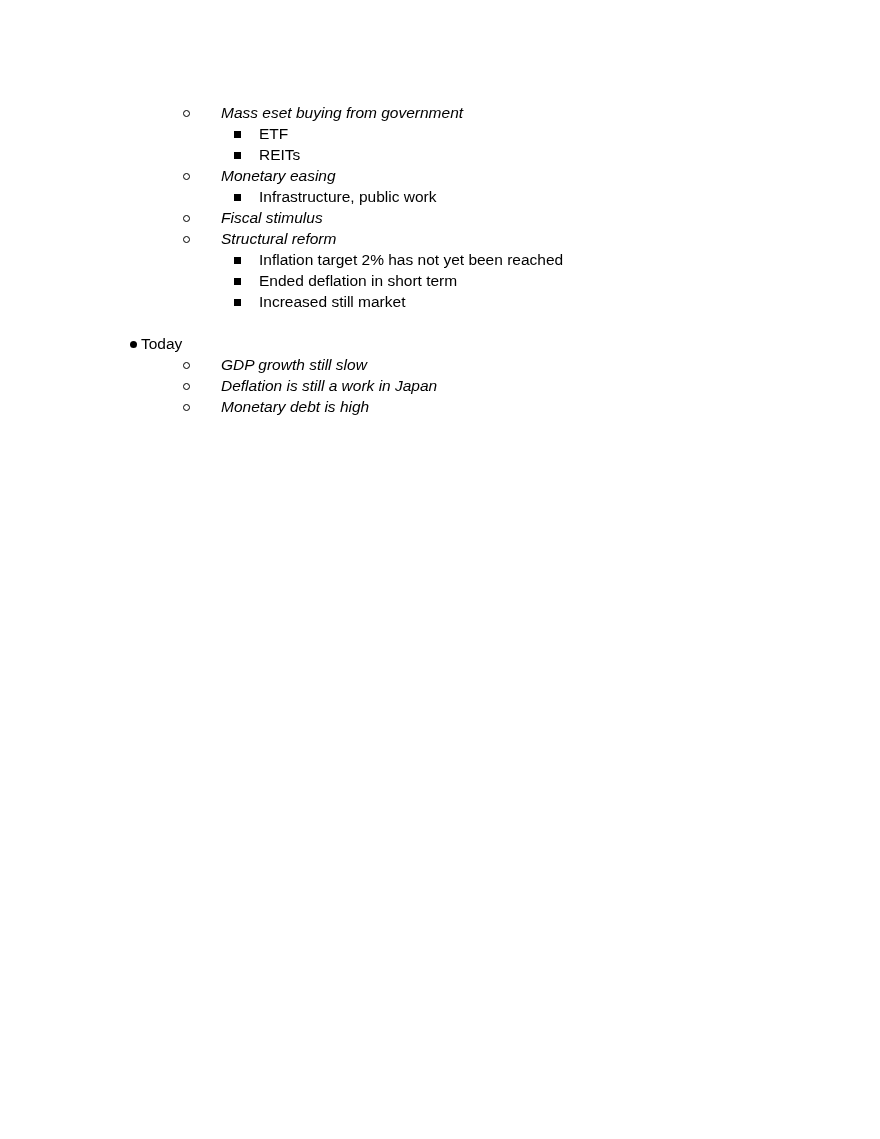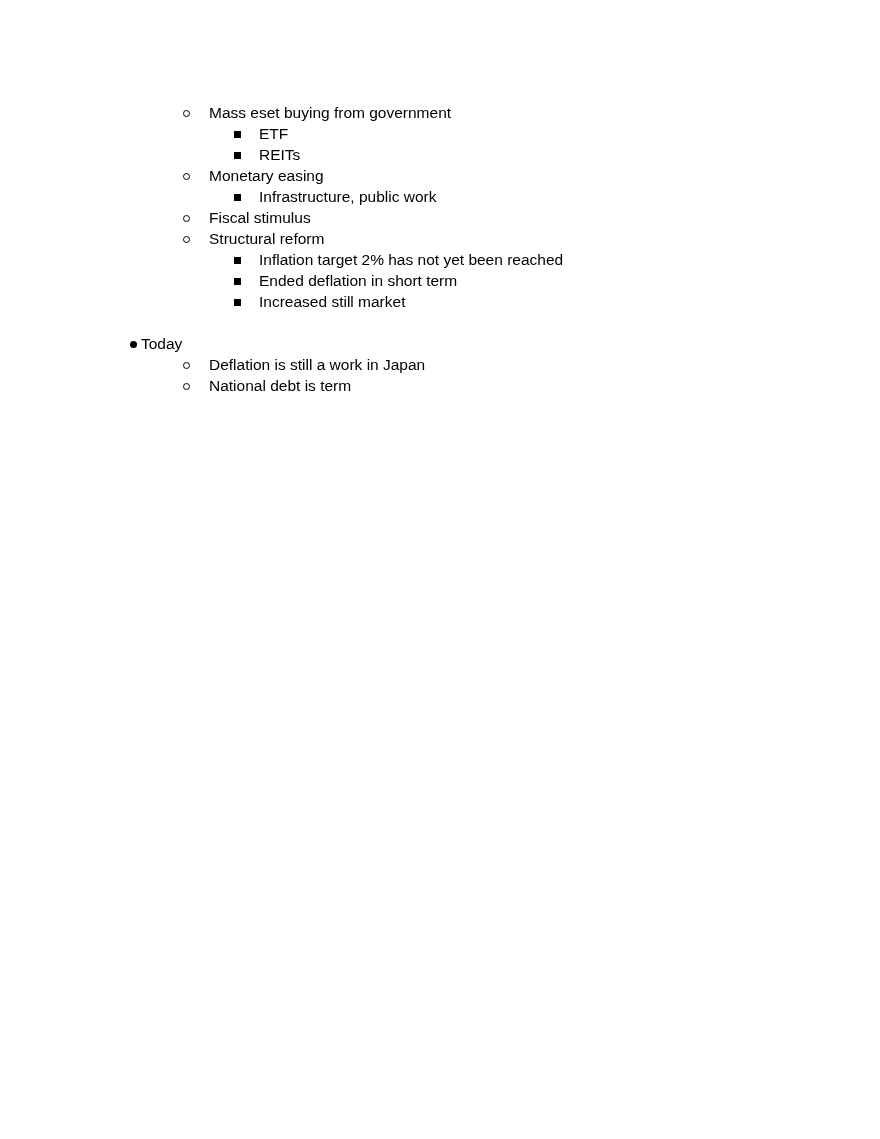--- a/index.html
+++ b/index.html
@@ -45,7 +45,7 @@
     .l1 .text { left: 141px; }
     
     .l2 .bullet { left: 181px; }
-    .l2 .text { left: 209px; }
+    .l2 .text { left: 221px; font-style: italic; }
     
     .l3 .bullet { left: 232px; }
     .l3 .text { left: 259px; }

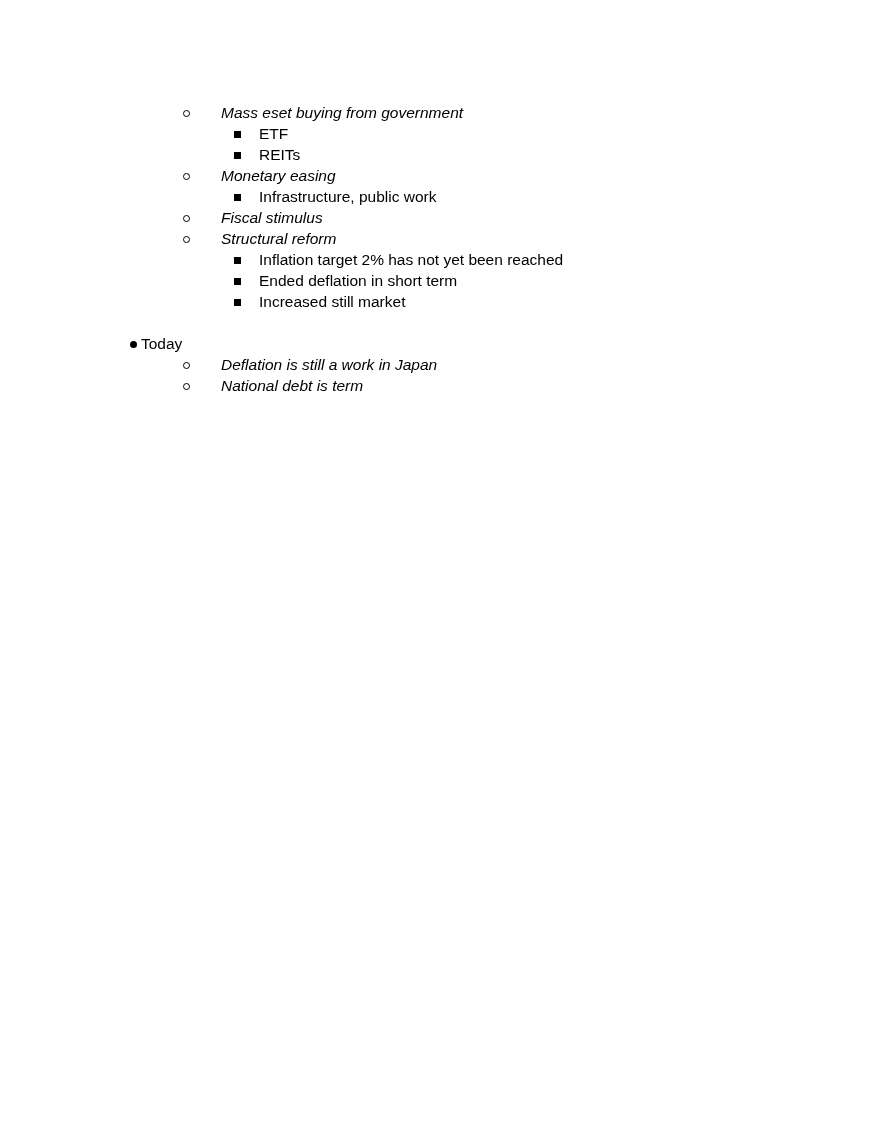--- a/index.html
+++ b/index.html
@@ -124,6 +124,10 @@
   </div>
   <div class="line l2">
     <span class="bullet circle"></span>
+    <span class="text">GDP growth still slow</span>
+  </div>
+  <div class="line l2">
+    <span class="bullet circle"></span>
     <span class="text">Deflation is still a work in Japan</span>
   </div>
   <div class="line l2">

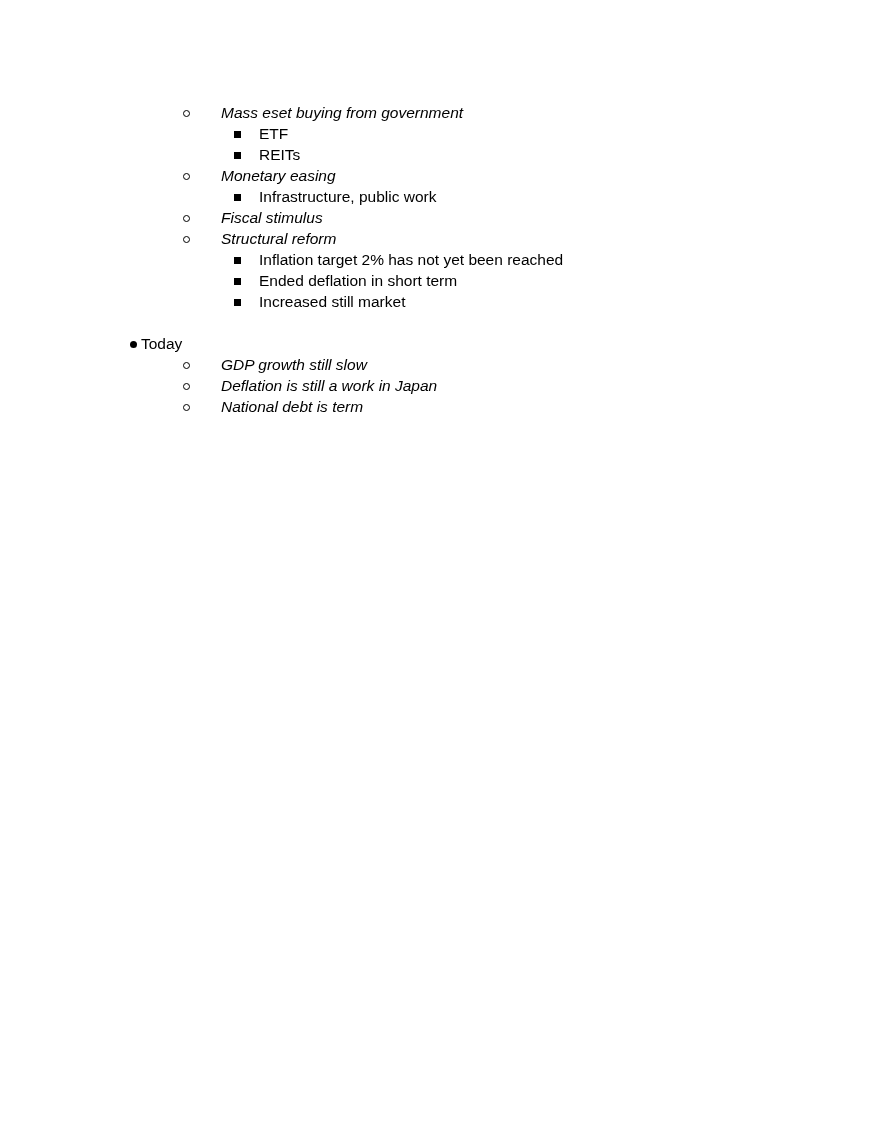--- a/index.html
+++ b/index.html
@@ -132,7 +132,7 @@
   </div>
   <div class="line l2">
     <span class="bullet circle"></span>
-    <span class="text">National debt is term</span>
+    <span class="text">Monetary debt is high</span>
   </div>
 </div>
 

